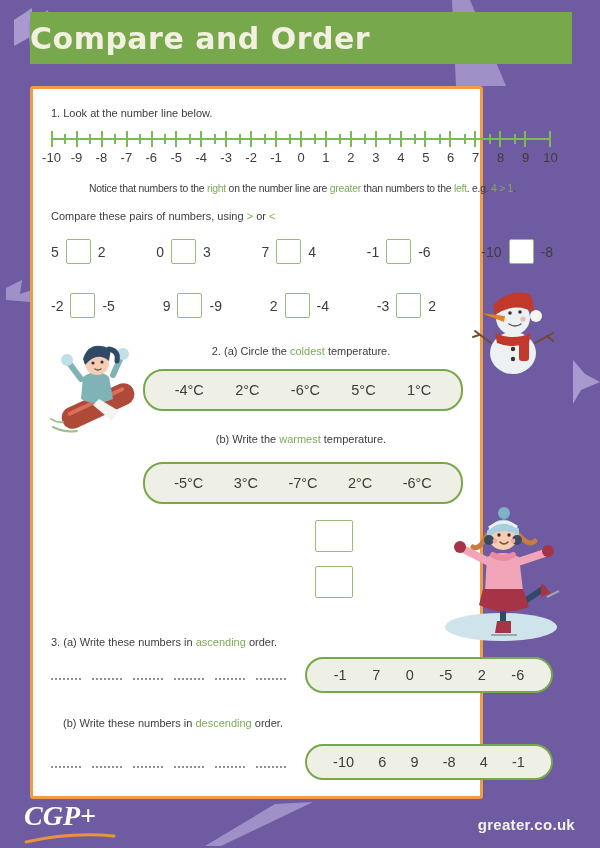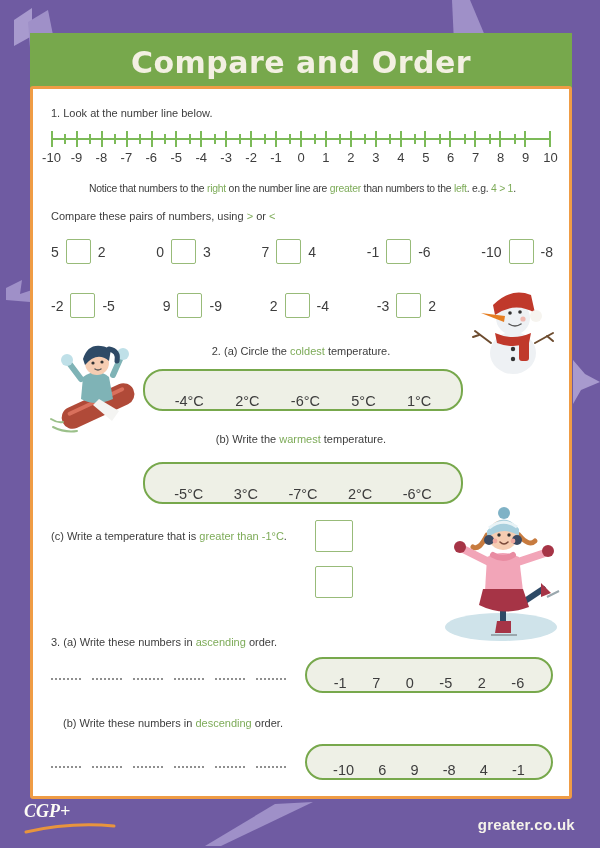--- a/index.html
+++ b/index.html
@@ -14,9 +14,9 @@
 
   
   .banner{
-    position:absolute;left:30px;top:33px;width:542px;height:59px;
+    position:absolute;left:30px;top:12px;width:542px;height:52px;
     background:#77a84c;z-index:1;
-    display:flex;align-items:center;justify-content:center;
+    display:flex;align-items:center;
   }
   .banner h1{
     margin:0;font-family:"DejaVu Sans",sans-serif;font-weight:bold;

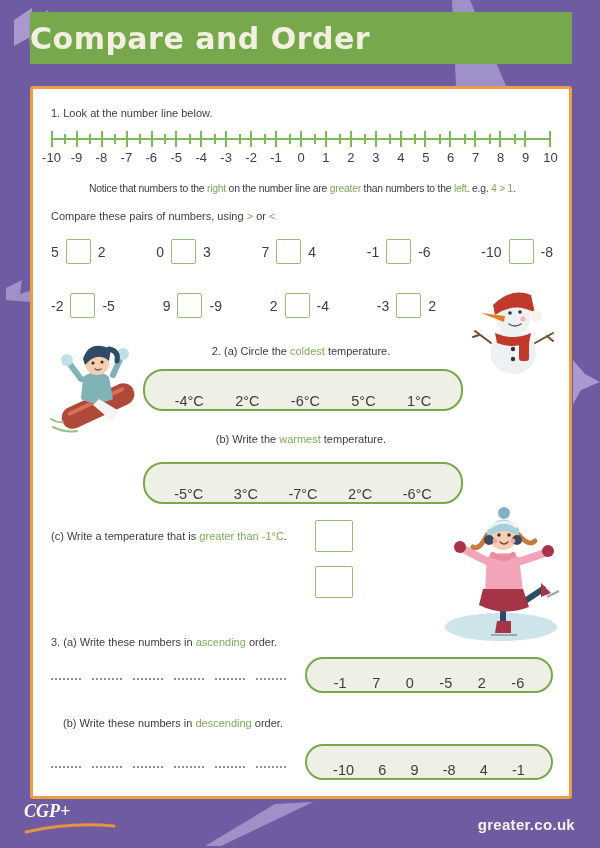--- a/index.html
+++ b/index.html
@@ -25,7 +25,7 @@
 
   
   .page{
-    position:absolute;left:30px;top:86px;width:542px;height:713px;
+    position:absolute;left:30px;top:86px;width:453px;height:713px;
     background:#ffffff;border:3px solid #ef9c45;border-radius:3px;
     box-sizing:border-box;z-index:2;
   }

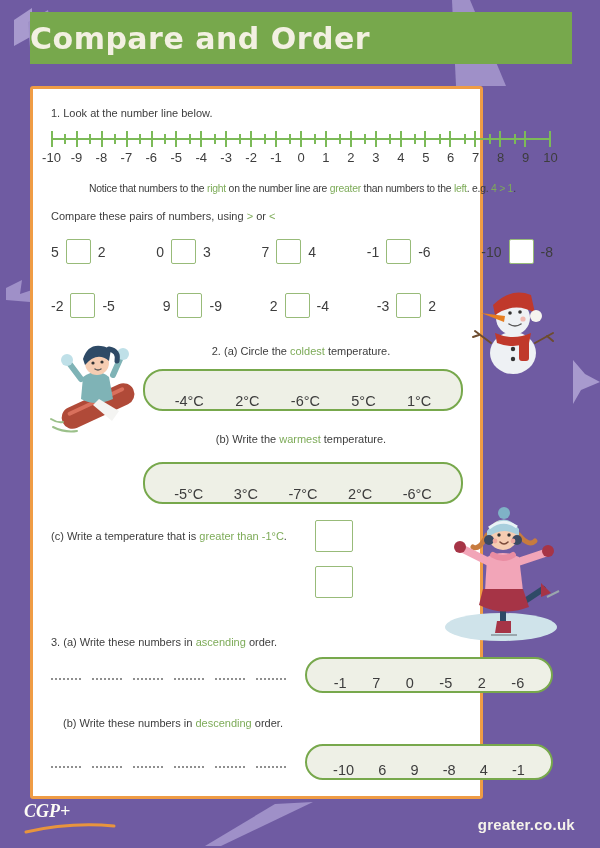--- a/index.html
+++ b/index.html
@@ -63,7 +63,7 @@
   
   .pill{
     background:#eef0e6;border:2.5px solid #77a84c;border-radius:20px;
-    box-sizing:border-box;display:flex;align-items:flex-end;justify-content:space-around;
+    box-sizing:border-box;display:flex;align-items:center;justify-content:space-around;
     padding:0 14px;
   }
   .pill span{font-size:14.5px;color:#3d3d3d;}

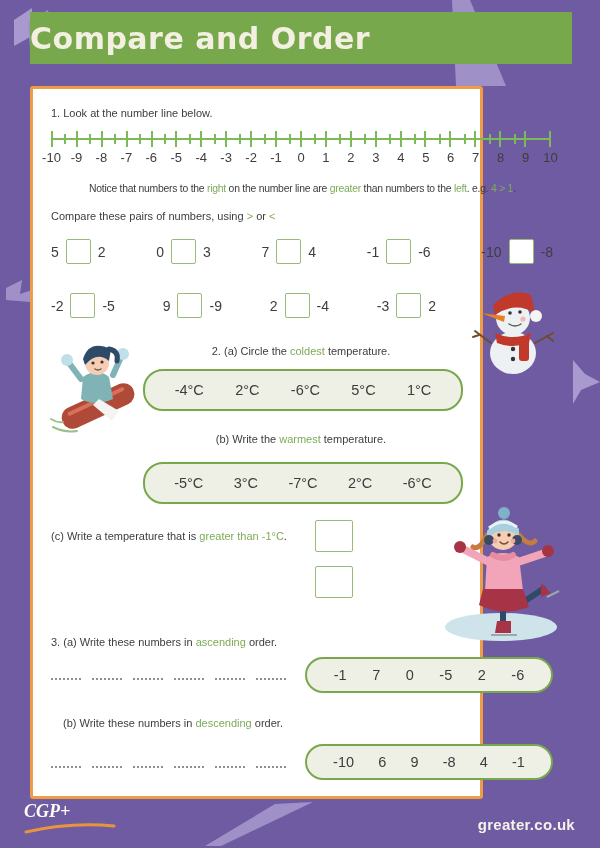--- a/index.html
+++ b/index.html
@@ -273,7 +273,6 @@
     <span>-6°C</span>
   </div>
 
-  <div class="abs txt" style="left:18px;top:441px;"><span>(c) Write a temperature that is </span><span class="grn">greater than -1°C</span><span>.</span></div>
   <div class="abs wbox" style="left:282px;top:431px;"></div>
 
   <div class="abs wbox" style="left:282px;top:477px;"></div>

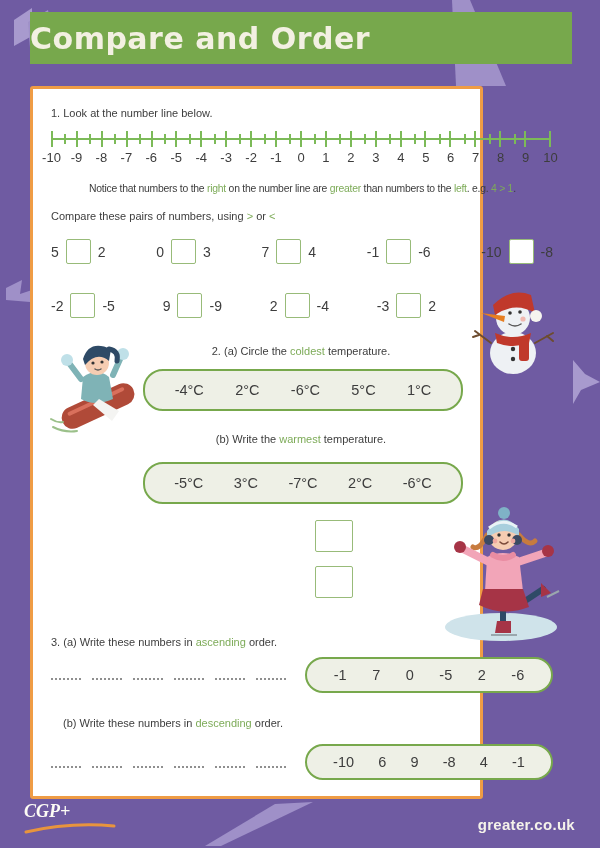--- a/index.html
+++ b/index.html
@@ -82,7 +82,7 @@
   .cgp-logo{position:absolute;left:24px;top:802px;z-index:1;}
   .cgp-logo .word{
     font-family:"Liberation Serif",serif;font-style:italic;font-weight:bold;
-    font-size:18px;color:#fdfcf5;line-height:1;display:block;
+    font-size:28px;color:#fdfcf5;line-height:1;display:block;
   }
   .site{
     position:absolute;right:25px;top:816px;z-index:1;

